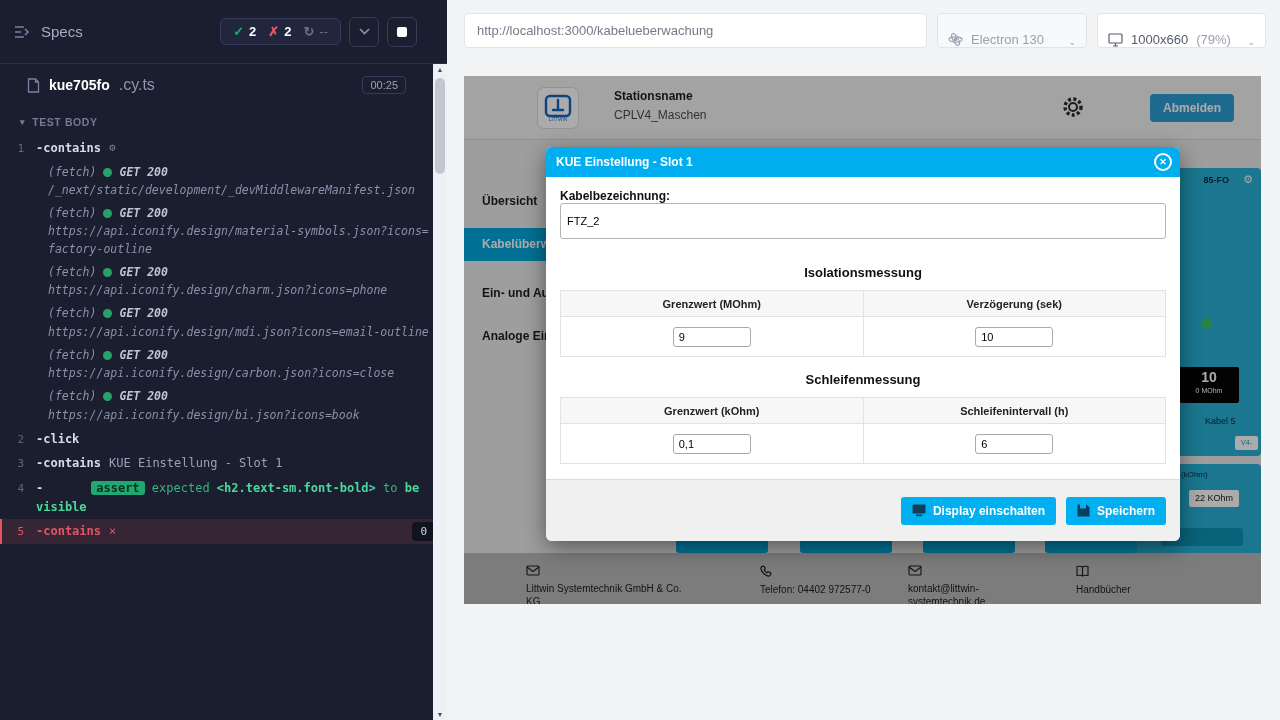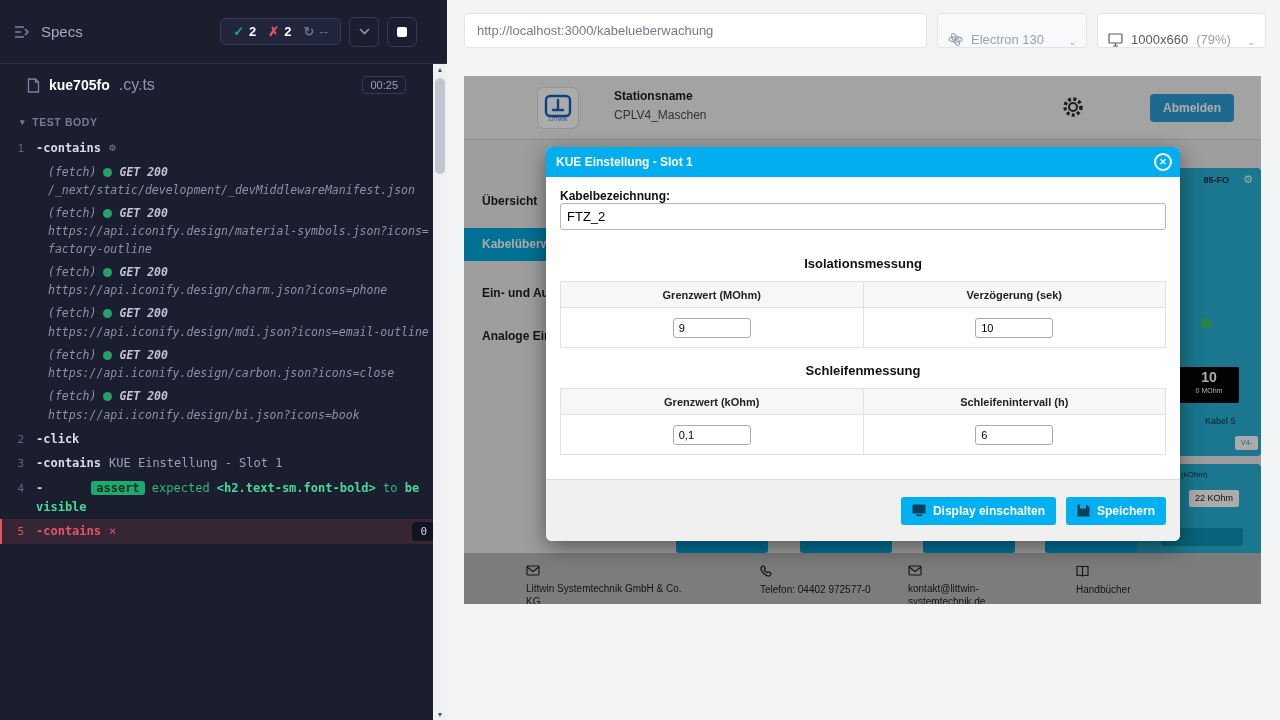--- a/index.html
+++ b/index.html
@@ -135,7 +135,7 @@
   }
   .modal-body { padding:12px 14px 0; }
   .field-label { font-size:12px; font-weight:bold; color:#111; }
-  .name-input { width:100%; height:27px; border:1px solid #b5b5b5; border-radius:3px; font-size:13px; padding:0 6px; font-family:"Liberation Sans",sans-serif; }
+  .name-input { width:100%; height:36px; border:1px solid #b5b5b5; border-radius:3px; font-size:11px; padding:0 6px; font-family:"Liberation Sans",sans-serif; }
   .section-title { text-align:center; font-size:13px; font-weight:bold; color:#111; margin:26px 0 10px; }
   .section-title.second { margin-top:15px; }
   table.mtable { width:100%; border-collapse:collapse; }

